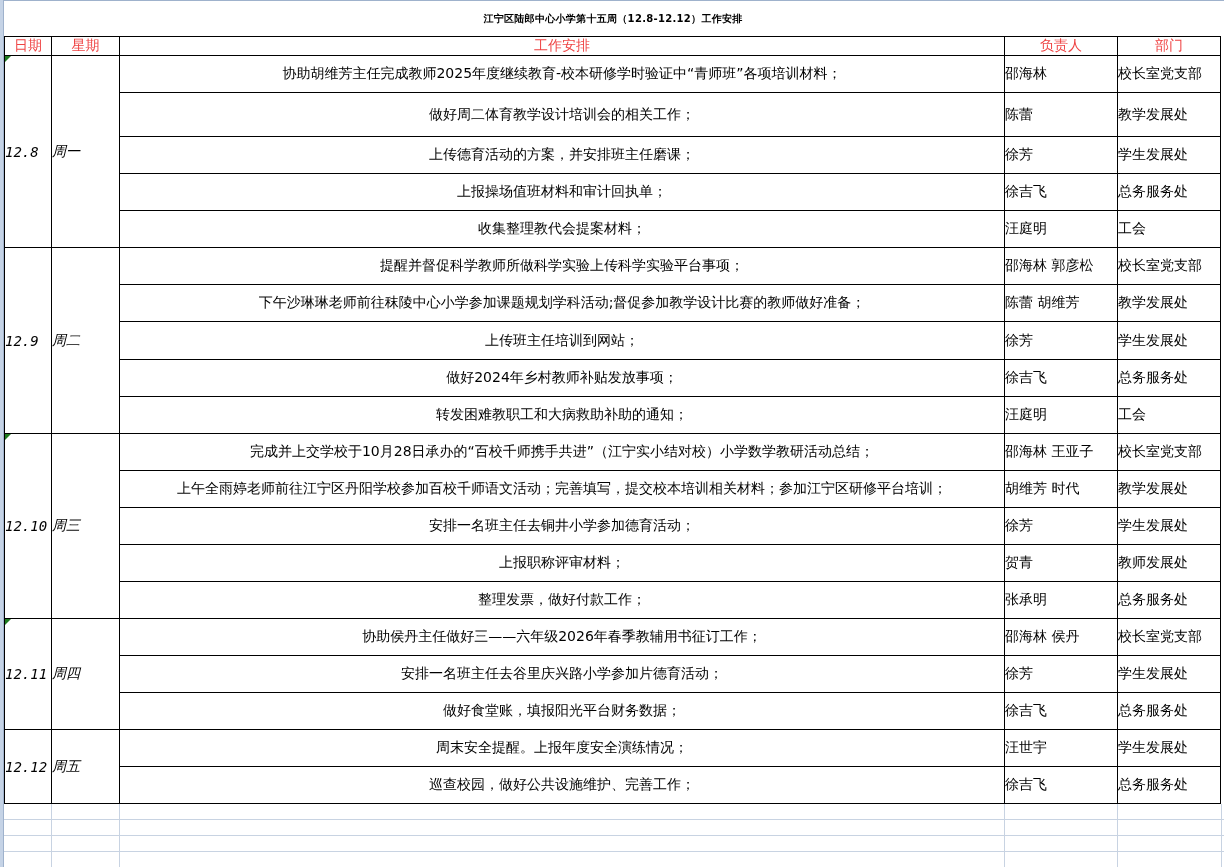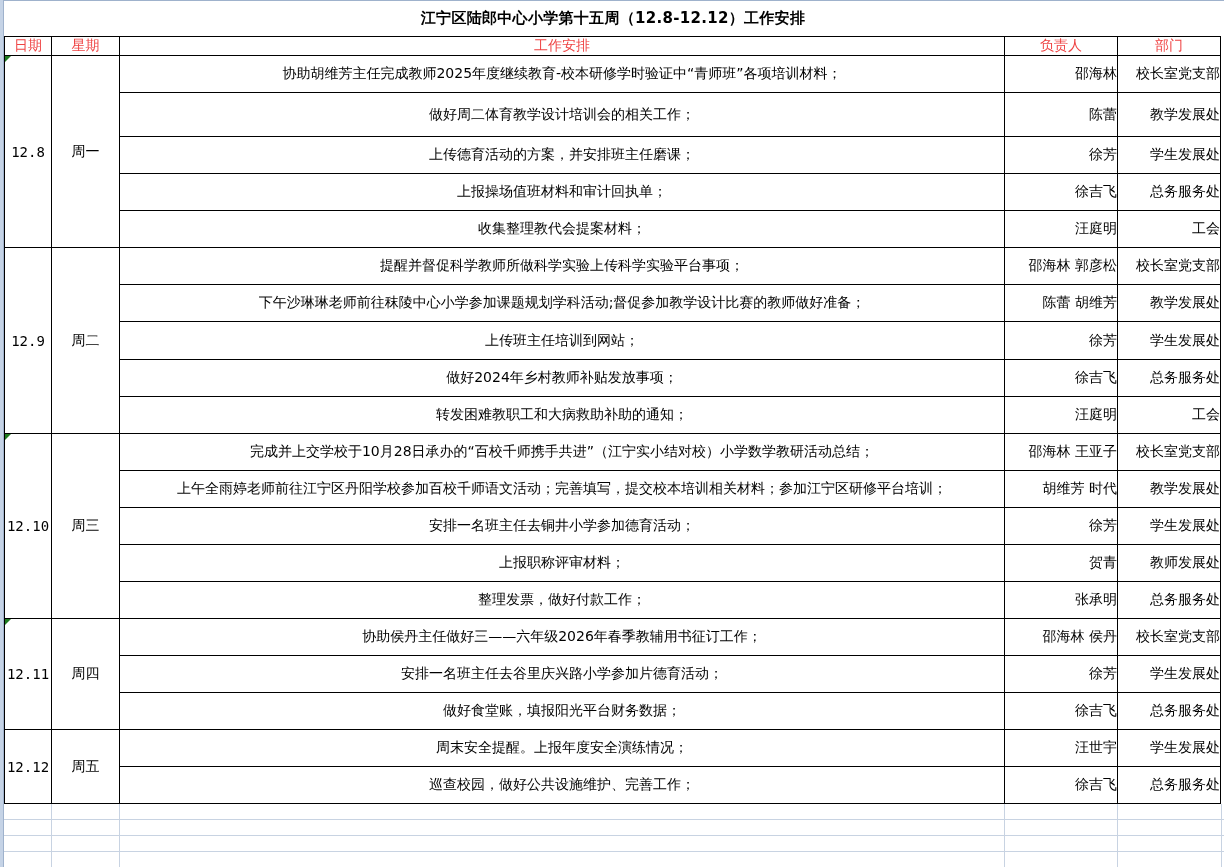--- a/index.html
+++ b/index.html
@@ -16,7 +16,7 @@
   .title {
     position: absolute; left: 4px; top: 0; width: 1218px; height: 37px;
     display: flex; align-items: center; justify-content: center;
-    font-size: 15px; font-weight: bold; letter-spacing: 0.3px;
+    font-size: 10px; font-weight: bold; letter-spacing: 0.3px;
   }
   table.sheet {
     position: absolute; left: 4px; top: 36px; border-collapse: collapse;

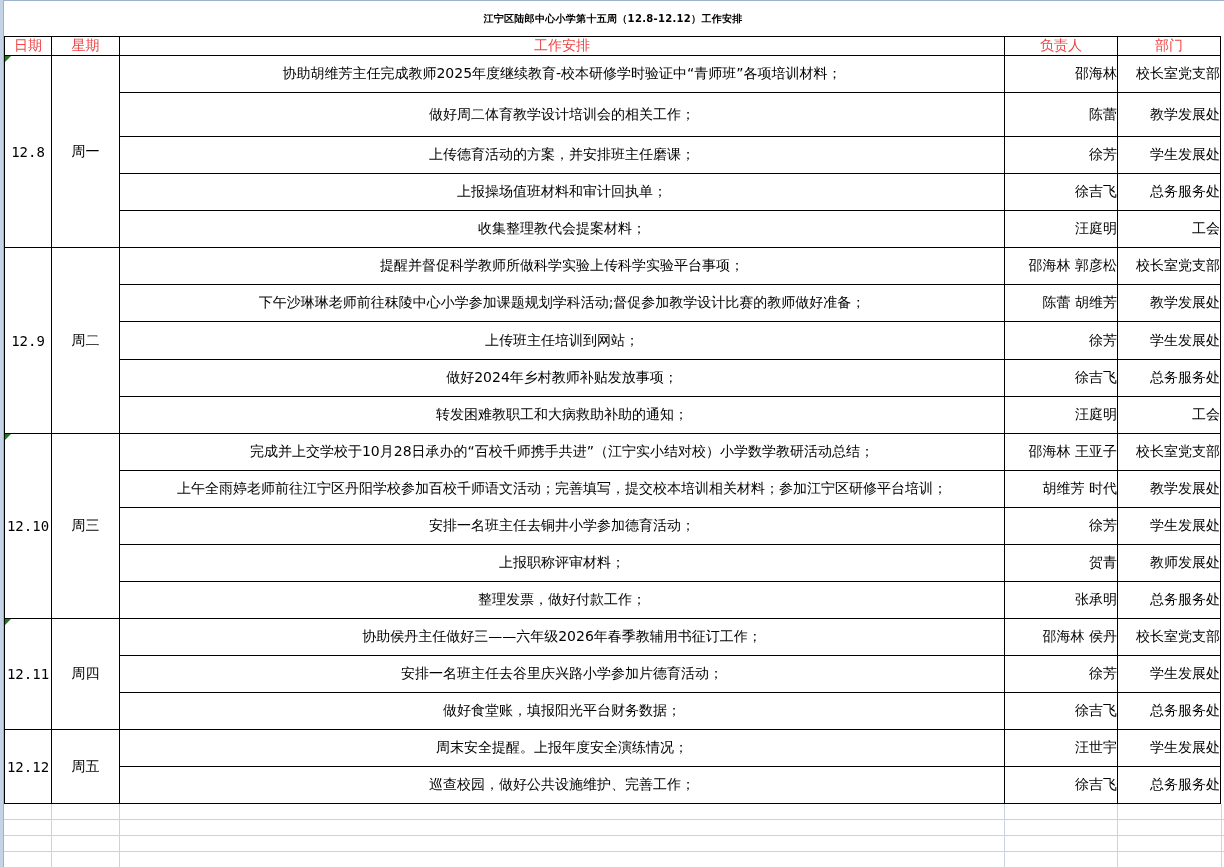--- a/index.html
+++ b/index.html
@@ -32,7 +32,7 @@
   td.date, td.day { text-align: center; vertical-align: middle; position: relative; }
   td.date { font-family: "DejaVu Sans Mono", "Liberation Mono", monospace; font-size: 13px; }
   td.task { text-align: center; padding-left: 3px; }
-  td.person, td.dept { text-align: right; }
+  td.person, td.dept { text-align: left; }
   .corner-mark {
     position: absolute; left: 0; top: 0; width: 0; height: 0;
     border-top: 6px solid #1f7a1f; border-right: 6px solid transparent;

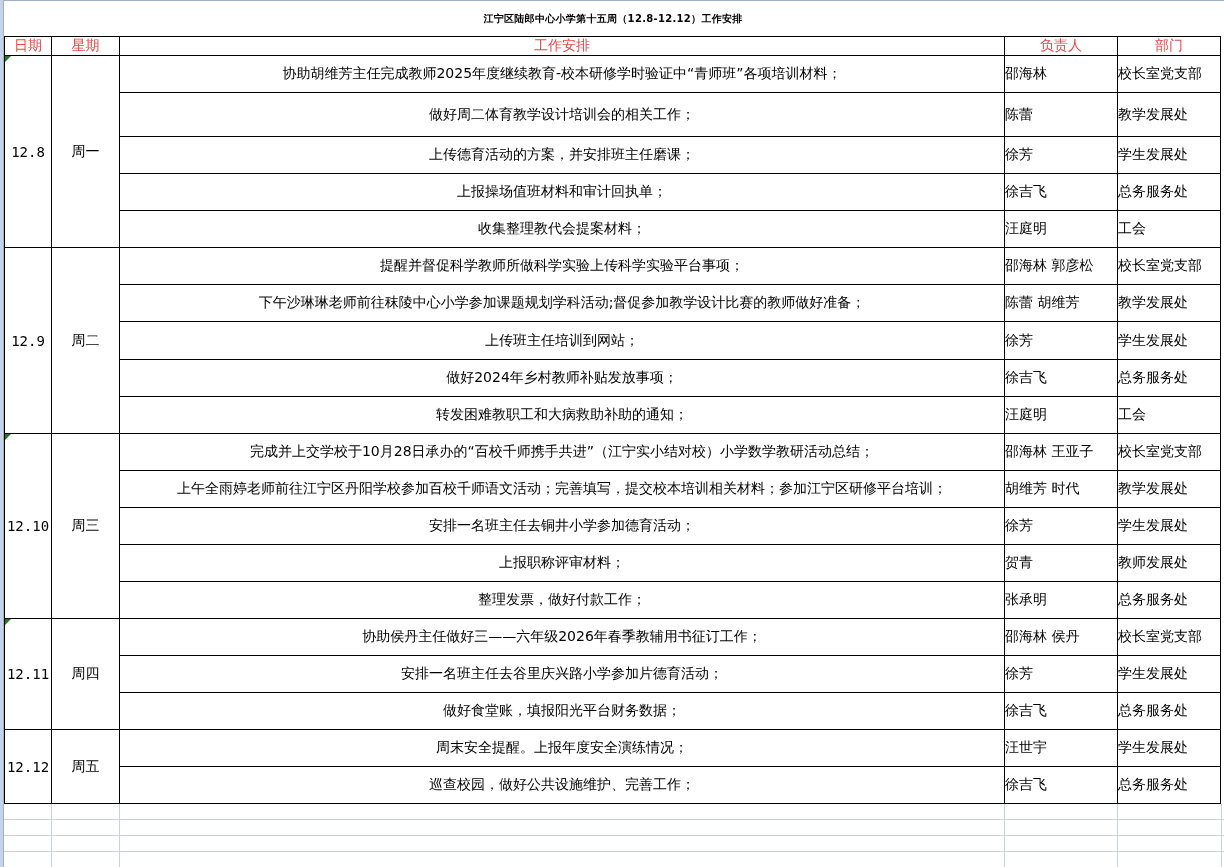--- a/index.html
+++ b/index.html
@@ -29,7 +29,7 @@
   th.hdr {
     height: 17px; color: #ef4444; font-weight: bold; font-size: 14px; text-align: center;
   }
-  td.date, td.day { text-align: center; vertical-align: middle; position: relative; }
+  td.date, td.day { text-align: left; vertical-align: middle; position: relative; font-style: italic; }
   td.date { font-family: "DejaVu Sans Mono", "Liberation Mono", monospace; font-size: 13px; }
   td.task { text-align: center; padding-left: 3px; }
   td.person, td.dept { text-align: left; }

